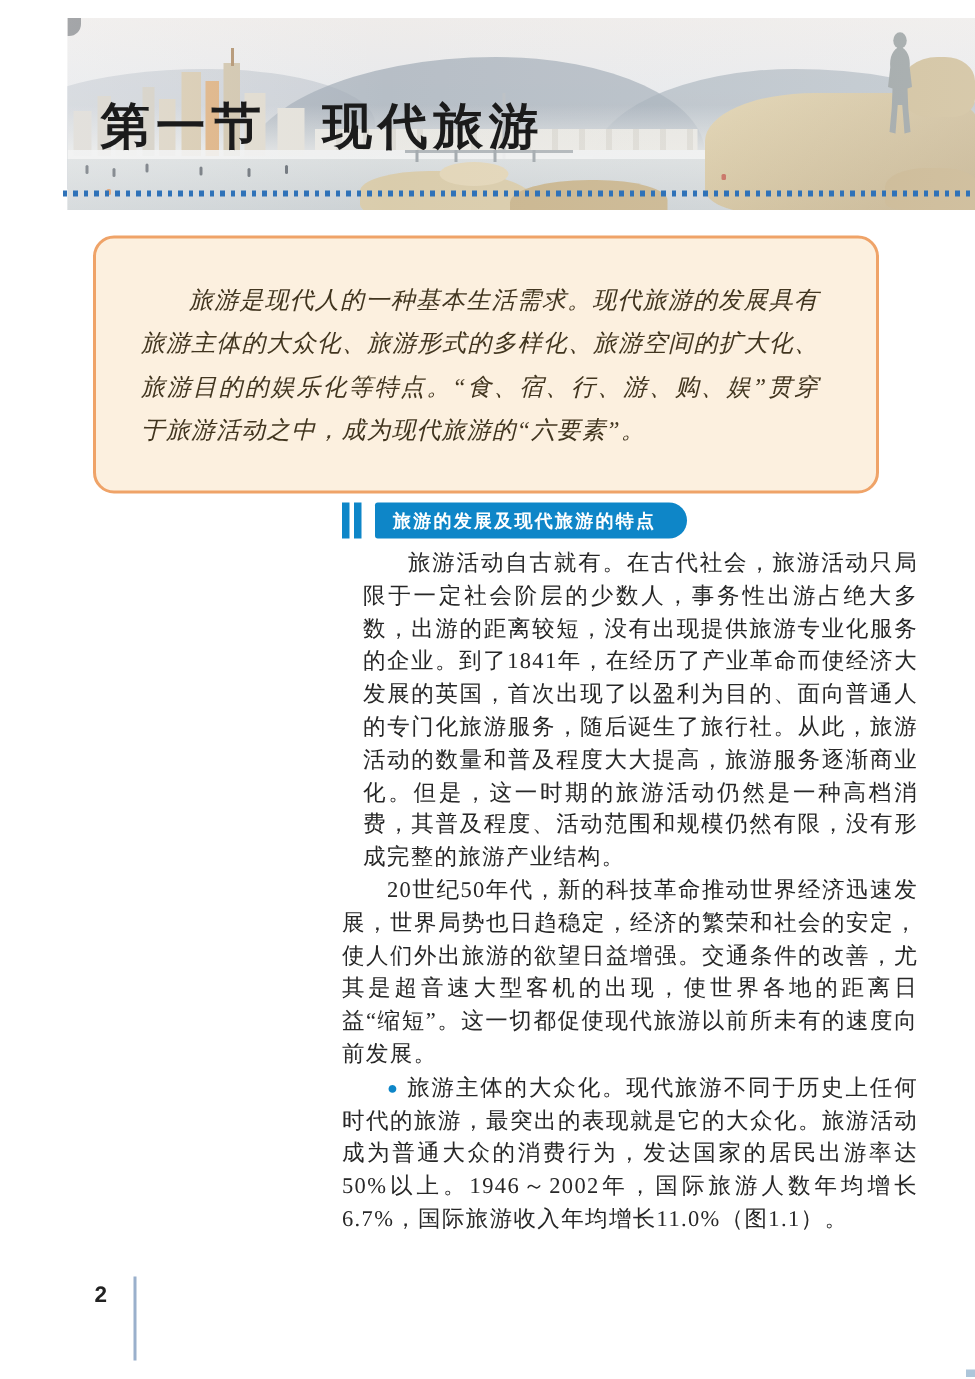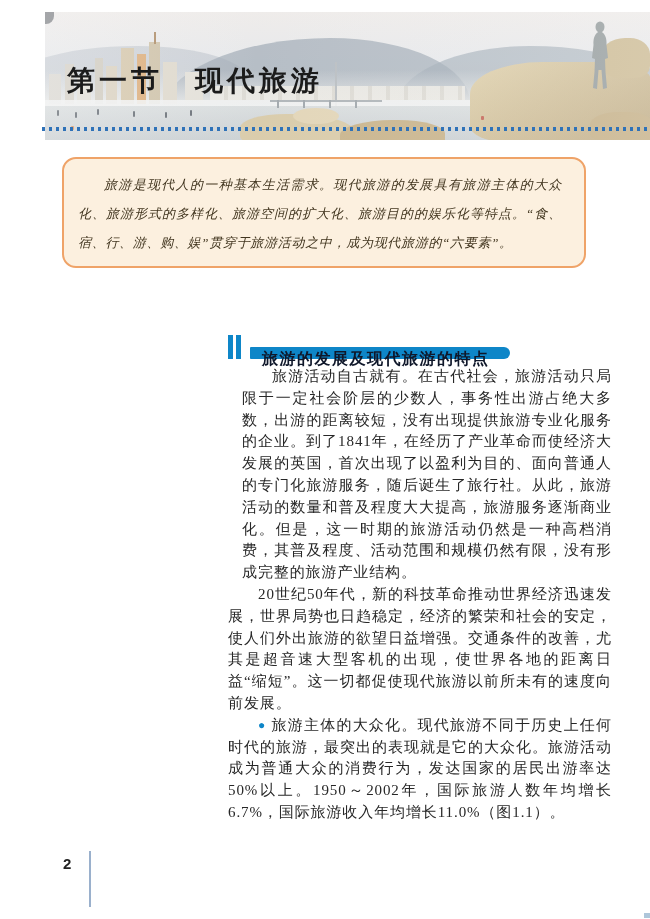--- a/index.html
+++ b/index.html
@@ -32,7 +32,7 @@
   .statue-wrap { position:absolute; left:540px; top:8px; width:30px; height:82px; z-index:3; }
   .smudge { position:absolute; left:0; top:0; width:9px; height:12px; background:#63676c; opacity:.8; border-radius:0 0 8px 0; }
   .hero-title { position:absolute; left:22px; top:50px; z-index:5; margin:0;
-    font-size:28px; font-weight:700; letter-spacing:4px; color:#1b1b1b; }
+    font-size:33px; font-weight:700; letter-spacing:4px; color:#1b1b1b; }
 
   
   .dotted-rule { position:absolute; left:42px; top:127px; width:606px; height:4px; z-index:6;

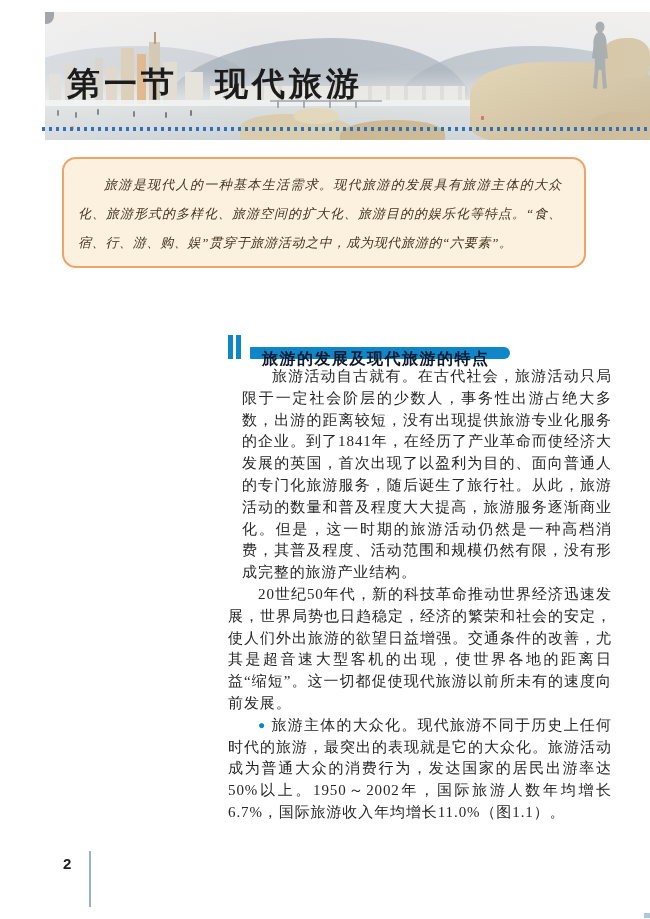--- a/index.html
+++ b/index.html
@@ -42,7 +42,7 @@
   .intro-box { position:absolute; left:62px; top:157px; width:524px; box-sizing:border-box;
     background:var(--box-bg-cream,#fcf0df); border:2px solid var(--box-border-orange,#efa368);
     border-radius:14px; padding:11px 22px 9px 14px; }
-  .intro-box p { margin:0; text-indent:2em; font-style:italic; font-size:13px;
+  .intro-box p { margin:16px; text-indent:2em; font-style:italic; font-size:16px;
     line-height:29px; letter-spacing:0.7px; color:#41351f; text-align:justify; }
 
   

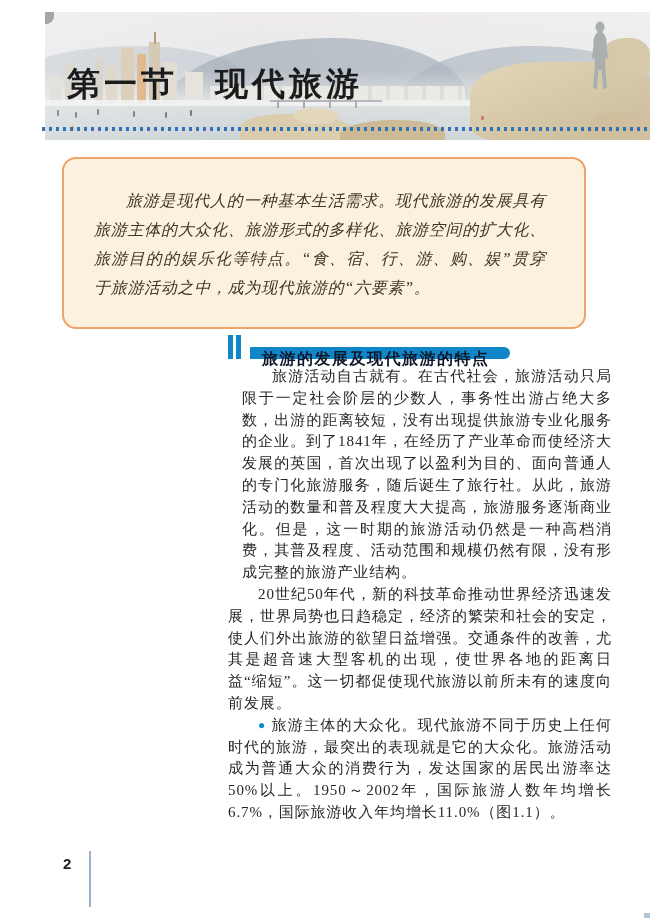--- a/index.html
+++ b/index.html
@@ -49,9 +49,9 @@
   .content { position:absolute; left:228px; top:335px; width:384px; }
   .heading-row { display:flex; align-items:stretch; height:24px; }
   .hbar { width:5px; background:var(--accent-blue,#0e86c8); margin-right:3px; }
-  .hpill { margin-left:6px; background:var(--accent-blue,#0e86c8); color:#0f172a;
-    font-family:"Liberation Sans", sans-serif; font-weight:bold; font-size:16px;
-    line-height:24px; padding:0 20px 0 12px; border-radius:2px 13px 13px 2px; letter-spacing:1.5px; white-space:nowrap;margin-top:12px; }
+  .hpill { margin-left:6px; background:var(--accent-blue,#0e86c8); color:#ffffff;
+    font-family:"Liberation Sans", sans-serif; font-weight:bold; font-size:12px;
+    line-height:24px; padding:0 20px 0 12px; border-radius:2px 13px 13px 2px; letter-spacing:1.5px; white-space:nowrap; }
   .para { margin:0; text-indent:2em; font-size:15px; line-height:21.8px; letter-spacing:0.9px;
     text-align:justify; color:#272727; }
   .para.first { margin-top:7px;margin-left:14px; }

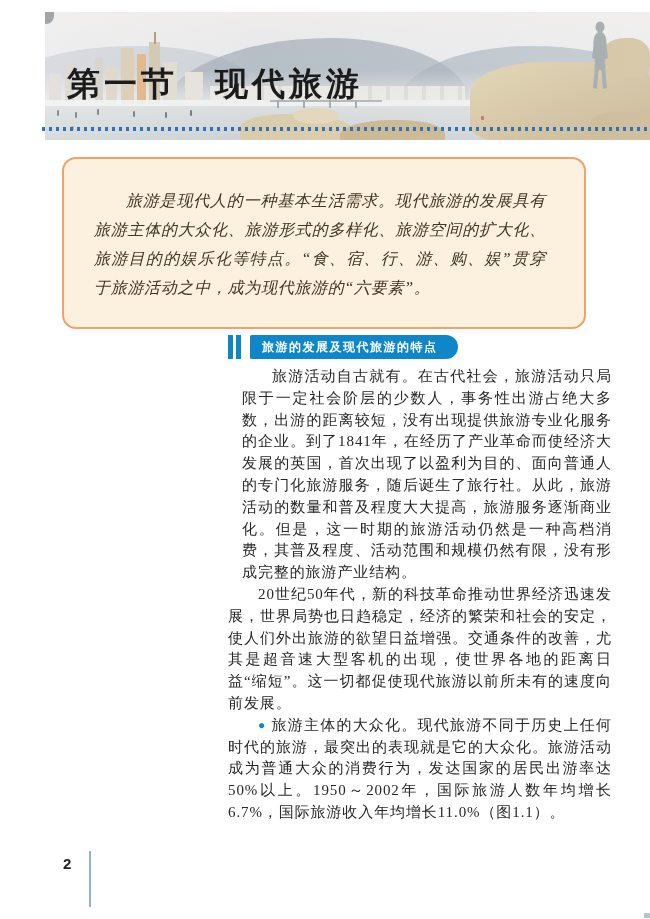--- a/index.html
+++ b/index.html
@@ -143,7 +143,7 @@
     </div>
     <p class="para first">旅游活动自古就有。在古代社会，旅游活动只局限于一定社会阶层的少数人，事务性出游占绝大多数，出游的距离较短，没有出现提供旅游专业化服务的企业。到了1841年，在经历了产业革命而使经济大发展的英国，首次出现了以盈利为目的、面向普通人的专门化旅游服务，随后诞生了旅行社。从此，旅游活动的数量和普及程度大大提高，旅游服务逐渐商业化。但是，这一时期的旅游活动仍然是一种高档消费，其普及程度、活动范围和规模仍然有限，没有形成完整的旅游产业结构。</p>
     <p class="para">20世纪50年代，新的科技革命推动世界经济迅速发展，世界局势也日趋稳定，经济的繁荣和社会的安定，使人们外出旅游的欲望日益增强。交通条件的改善，尤其是超音速大型客机的出现，使世界各地的距离日益“缩短”。这一切都促使现代旅游以前所未有的速度向前发展。</p>
-    <p class="para"><span class="bullet">●</span><span>旅游主体的大众化。现代旅游不同于历史上任何时代的旅游，最突出的表现就是它的大众化。旅游活动成为普通大众的消费行为，发达国家的居民出游率达50%以上。1950～2002年，国际旅游人数年均增长6.7%，国际旅游收入年均增长11.0%（图1.1）。</span></p>
+    <p class="para"><span class="bullet">●</span><span>旅游主体的大众化。现代旅游不同于历史上任何时代的旅游，最突出的表现就是它的大众化。旅游活动成为普通大众的消费行为，发达国家的居民出游率达50%以上。1946～2002年，国际旅游人数年均增长6.7%，国际旅游收入年均增长11.0%（图1.1）。</span></p>
   </main>
 
   <span class="pagenum">2</span>

